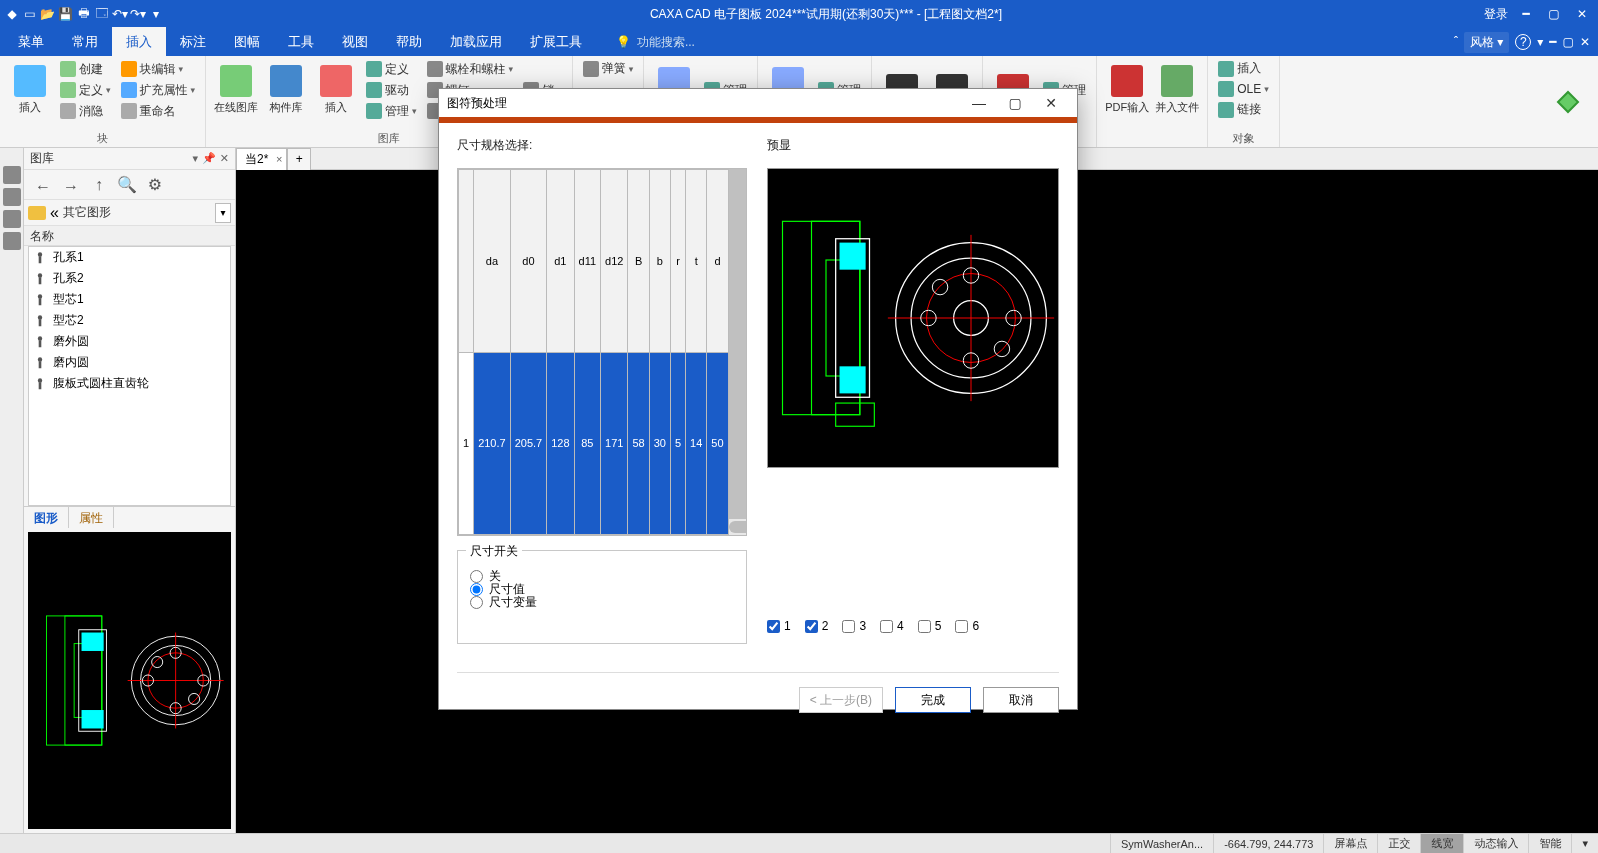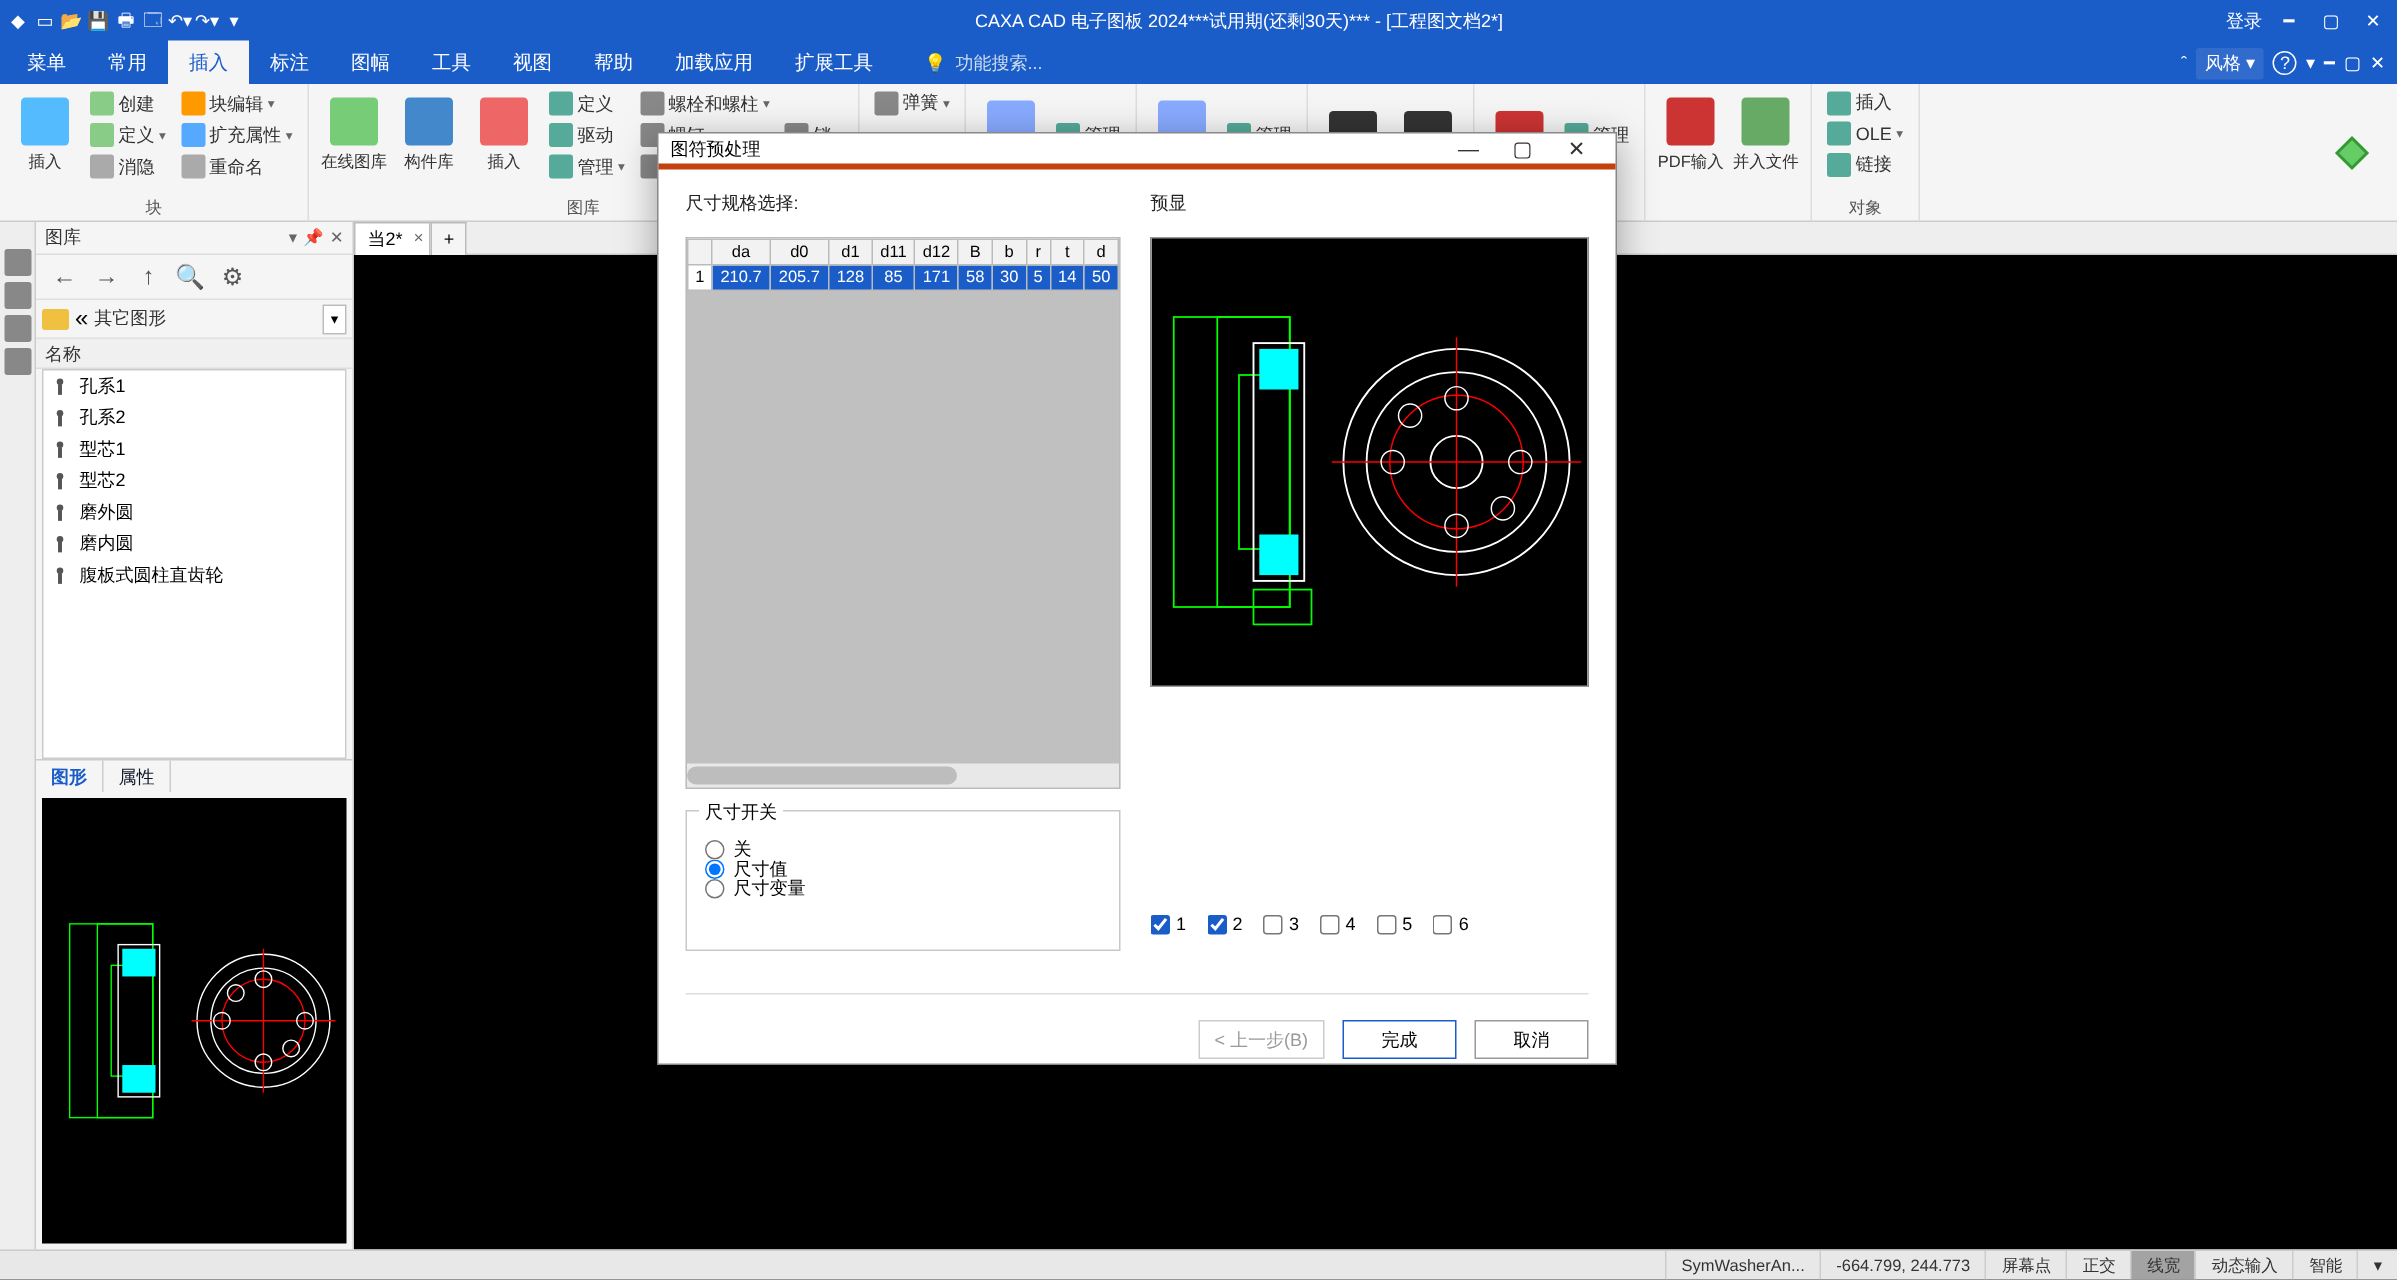--- a/index.html
+++ b/index.html
@@ -66,7 +66,7 @@
 
 
 .dialog { position: absolute; top: 88px; left: 438px; width: 640px; height: 622px; background: #fff; border: 1px solid #888; box-shadow: 0 6px 24px rgba(0,0,0,.35); display: flex; flex-direction: column; font-size: 12px; }
-.dlg-title { height: 24px; display: flex; align-items: center; padding: 0 8px; border-bottom: 4px solid #c2410c; }
+.dlg-title { height: 34px; display: flex; align-items: center; padding: 0 8px; border-bottom: 6px solid #c2410c; }
 .dlg-title .t { flex: 1; }
 .dlg-title .wbtn { width: 36px; height: 28px; display: flex; align-items: center; justify-content: center; cursor: pointer; font-size: 14px; color: #333; }
 .dlg-body { flex: 1; padding: 14px 18px; display: grid; grid-template-columns: 290px 1fr; grid-template-rows: auto auto auto auto; column-gap: 20px; row-gap: 14px; }

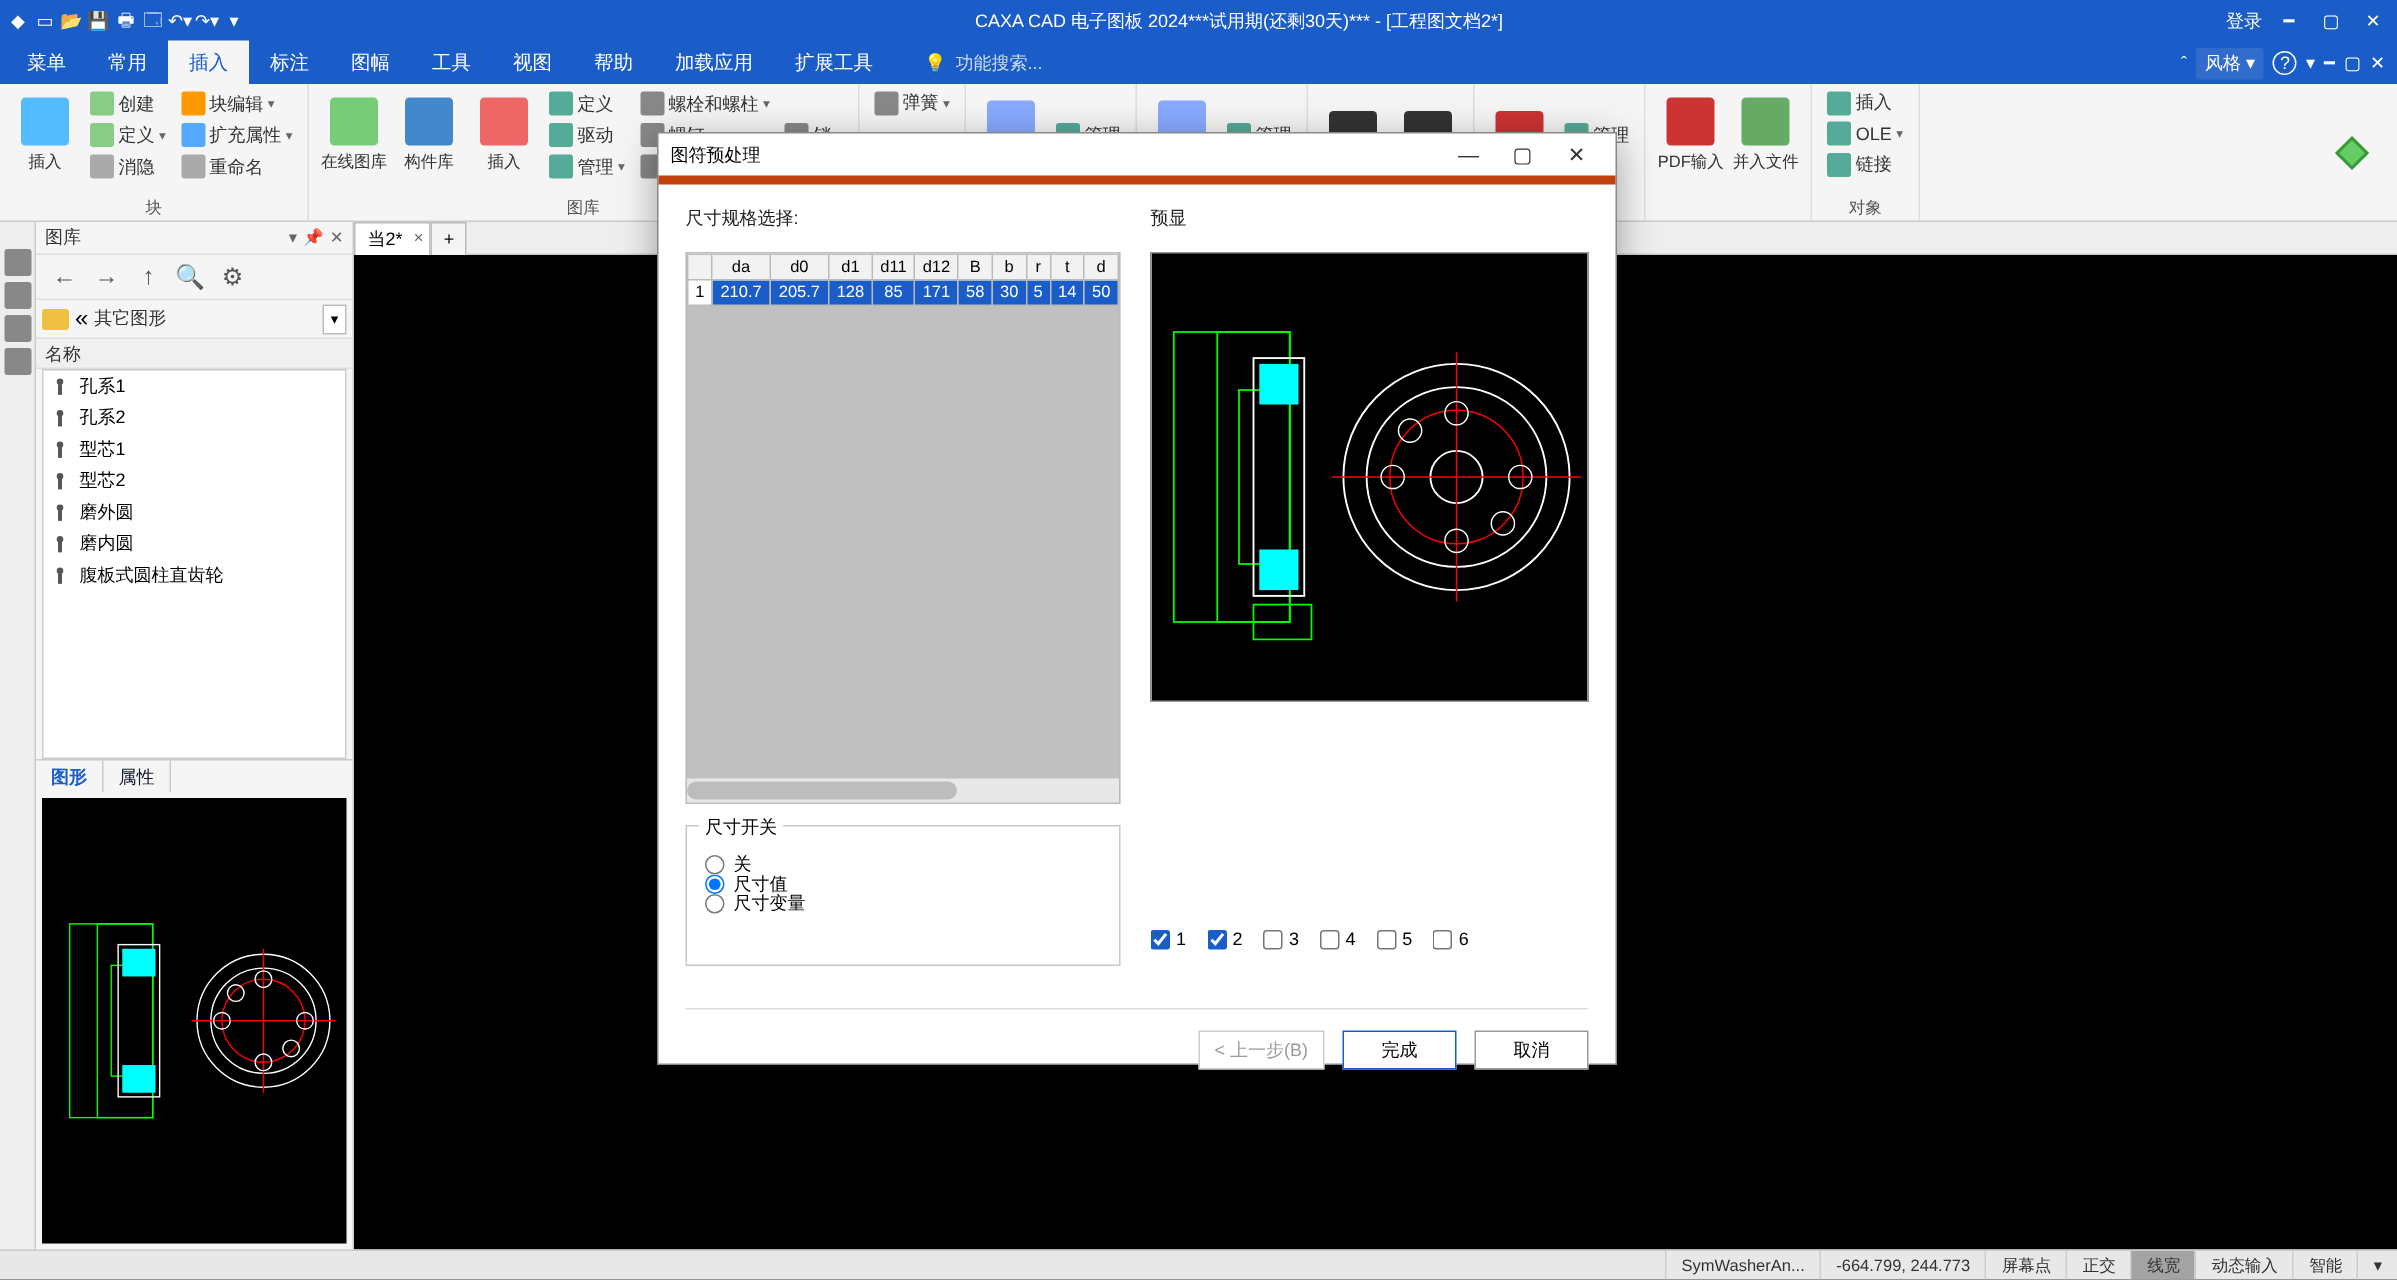--- a/index.html
+++ b/index.html
@@ -71,7 +71,7 @@
 .dlg-title .wbtn { width: 36px; height: 28px; display: flex; align-items: center; justify-content: center; cursor: pointer; font-size: 14px; color: #333; }
 .dlg-body { flex: 1; padding: 14px 18px; display: grid; grid-template-columns: 290px 1fr; grid-template-rows: auto auto auto auto; column-gap: 20px; row-gap: 14px; }
 .sec-label { font-size: 12px; color: #222; }
-.size-table { border: 1px solid #bbb; background: #e5e5e5; height: 368px; overflow: hidden; display: flex; flex-direction: column; }
+.size-table { border: 1px solid #bbb; background: #0369a1; height: 368px; overflow: hidden; display: flex; flex-direction: row; }
 .tbl { border-collapse: collapse; font-size: 11px; background: #fff; }
 .tbl th, .tbl td { border: 1px solid #bbb; padding: 2px 4px; text-align: center; }
 .tbl th { background: #f2f2f2; font-weight: 400; }

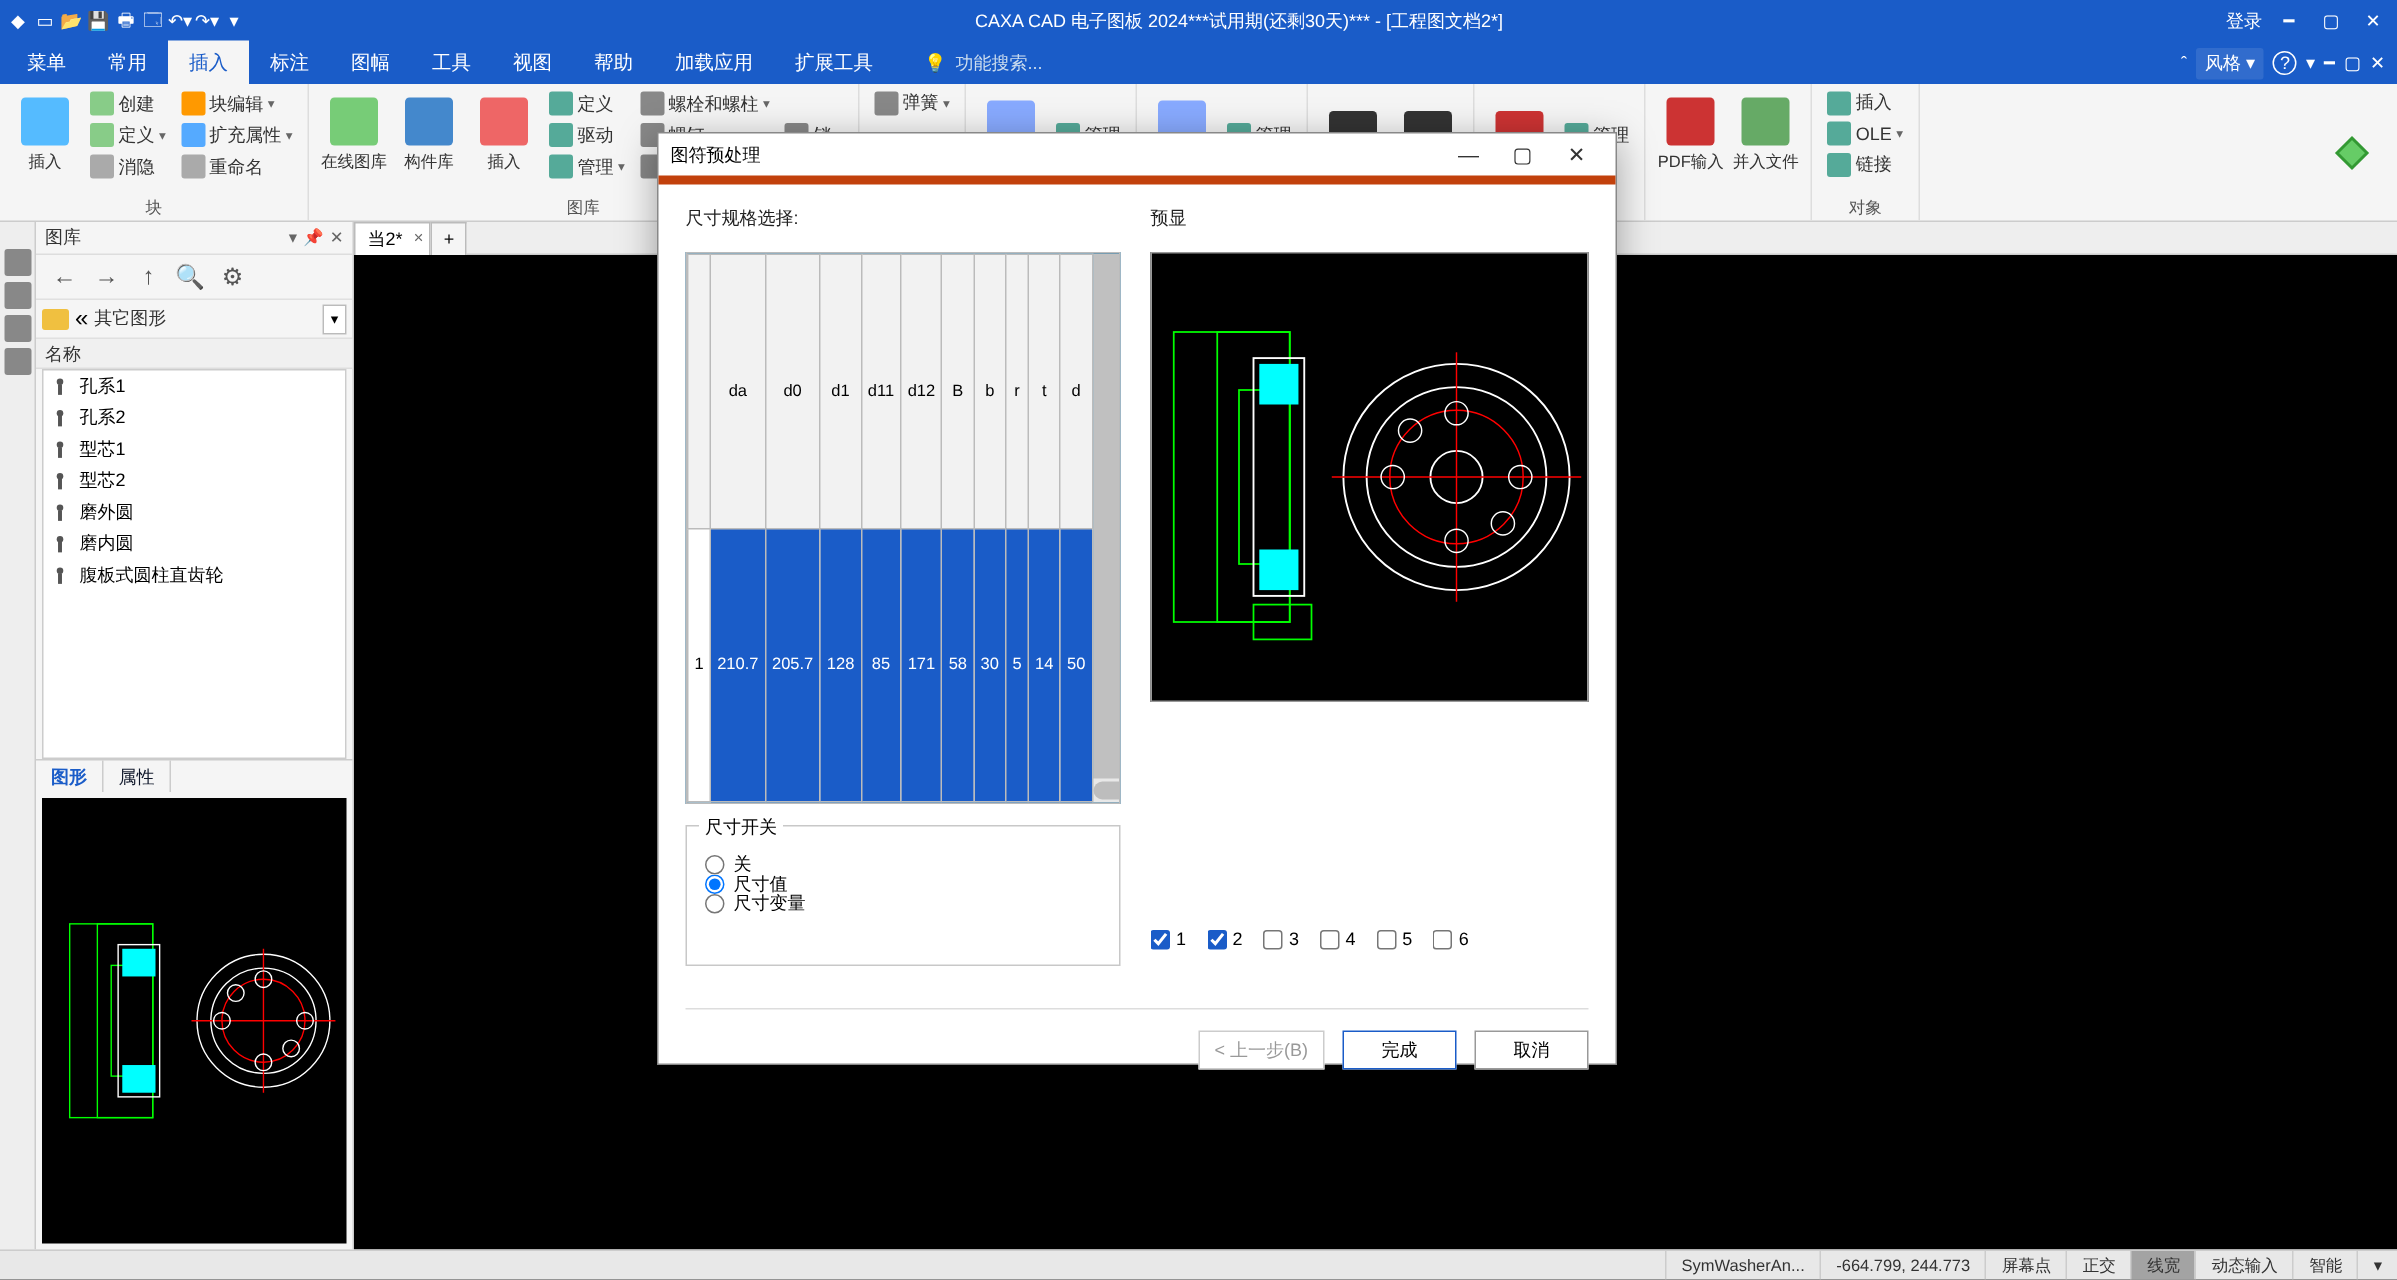--- a/index.html
+++ b/index.html
@@ -52,7 +52,7 @@
 .lib-item { display: flex; align-items: center; gap: 6px; padding: 2px 4px; font-size: 12px; cursor: pointer; }
 .lib-item .item-ico { width: 14px; height: 14px; display:inline-block; }
 .lib-tabs { height: 22px; display: flex; border-top: 1px solid #ccc; font-size: 12px; }
-.lib-tab { padding: 3px 10px; cursor: pointer; color: #0f172a; border-right: 1px solid #ccc; }
+.lib-tab { padding: 3px 10px; cursor: pointer; color: #a16207; border-right: 1px solid #ccc; }
 .lib-tab.active { color: #1a5cc8; font-weight: 600; }
 .lib-preview { flex: 1; background: #000; margin: 4px; position: relative; }
 

